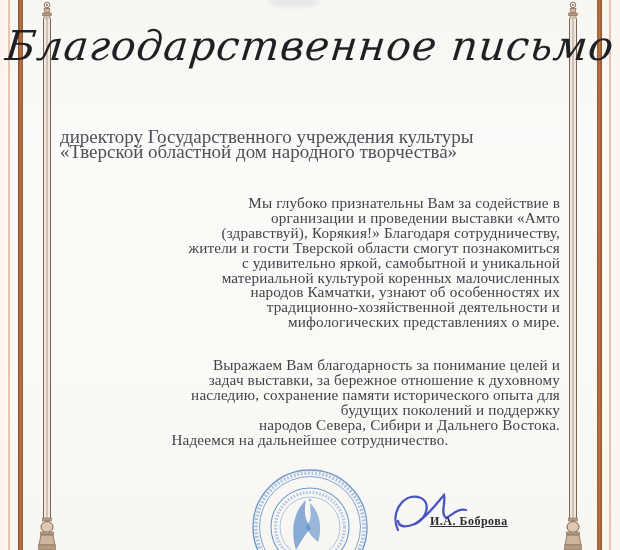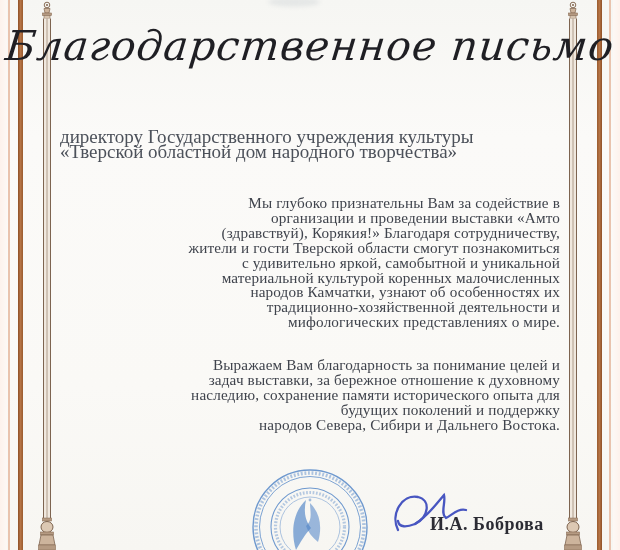--- a/index.html
+++ b/index.html
@@ -145,6 +145,7 @@
 наследию, сохранение памяти исторического опыта для
 будущих поколений и поддержку
 народов Севера, Сибири и Дальнего Востока.</div>
+  <div class="closing">Надеемся на дальнейшее сотрудничество.</div>
 
   <div class="stamp">
     <svg width="130" height="130" viewBox="0 0 130 130">

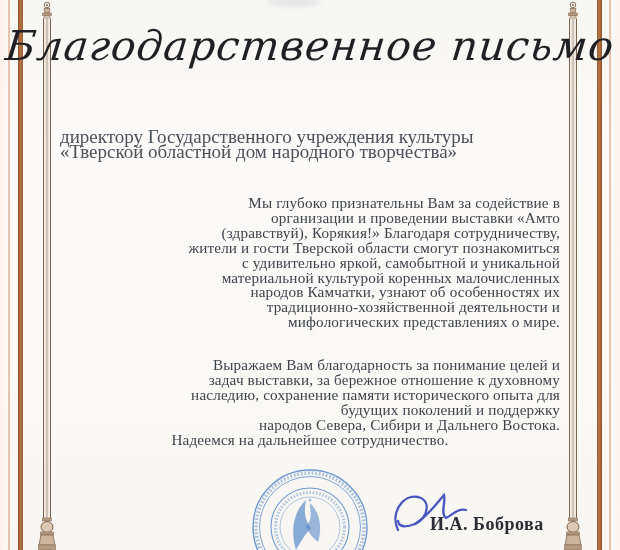--- a/index.html
+++ b/index.html
@@ -68,7 +68,7 @@
   }
   .signer-name {
     position:absolute; left:430px; top:514px;
-    font-size:18px; font-weight:bold; color:#2c2c34; letter-spacing:.5px;
+    font-size:12px; font-weight:bold; color:#2c2c34; letter-spacing:.5px;text-decoration:underline;
   }
   .stamp { position:absolute; left:245px; top:462px; width:130px; height:130px; }
   .signature { position:absolute; left:388px; top:490px; width:90px; height:52px; }

